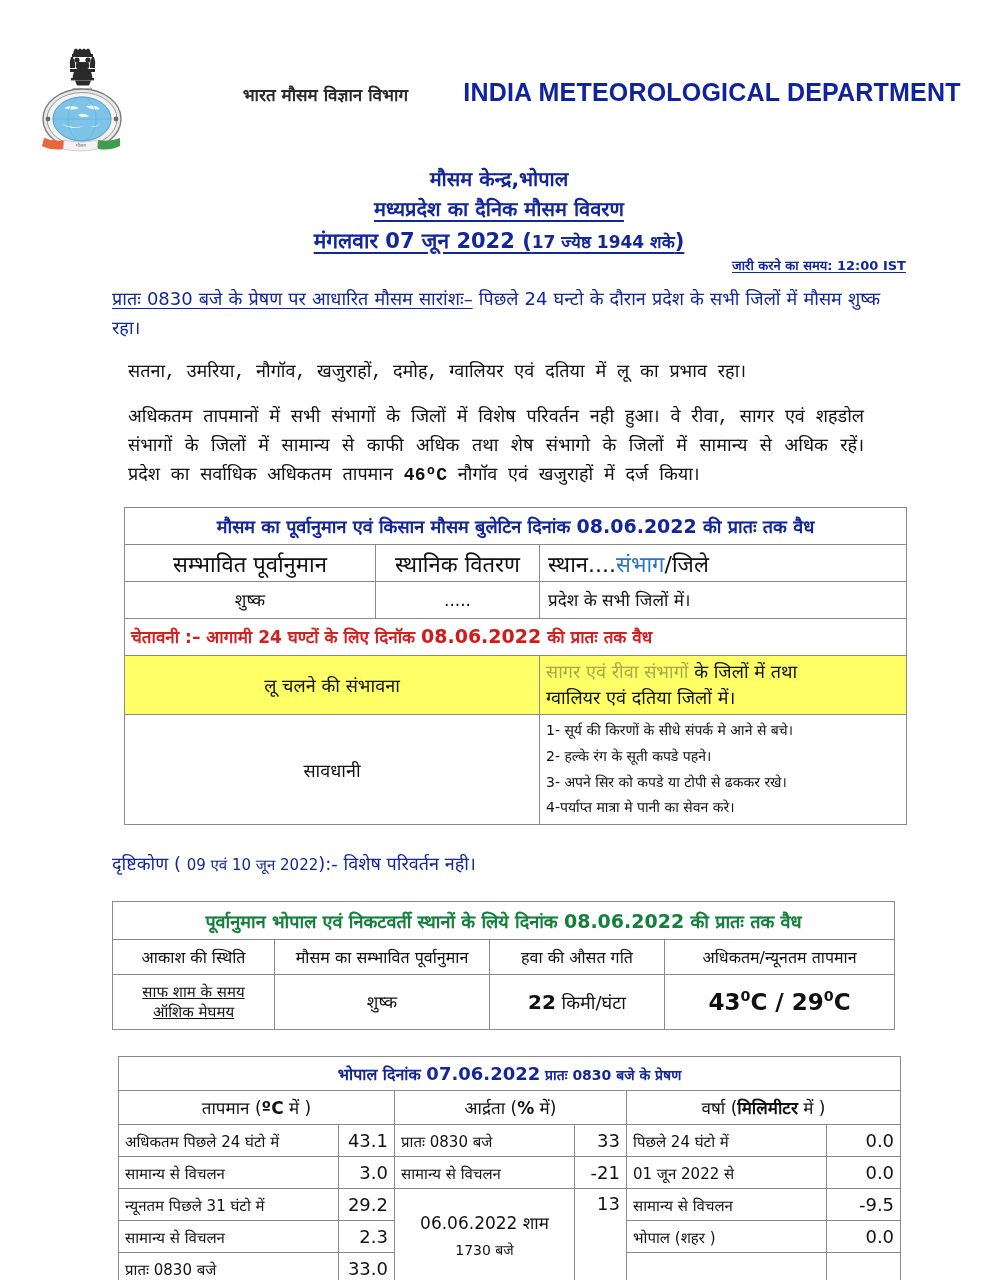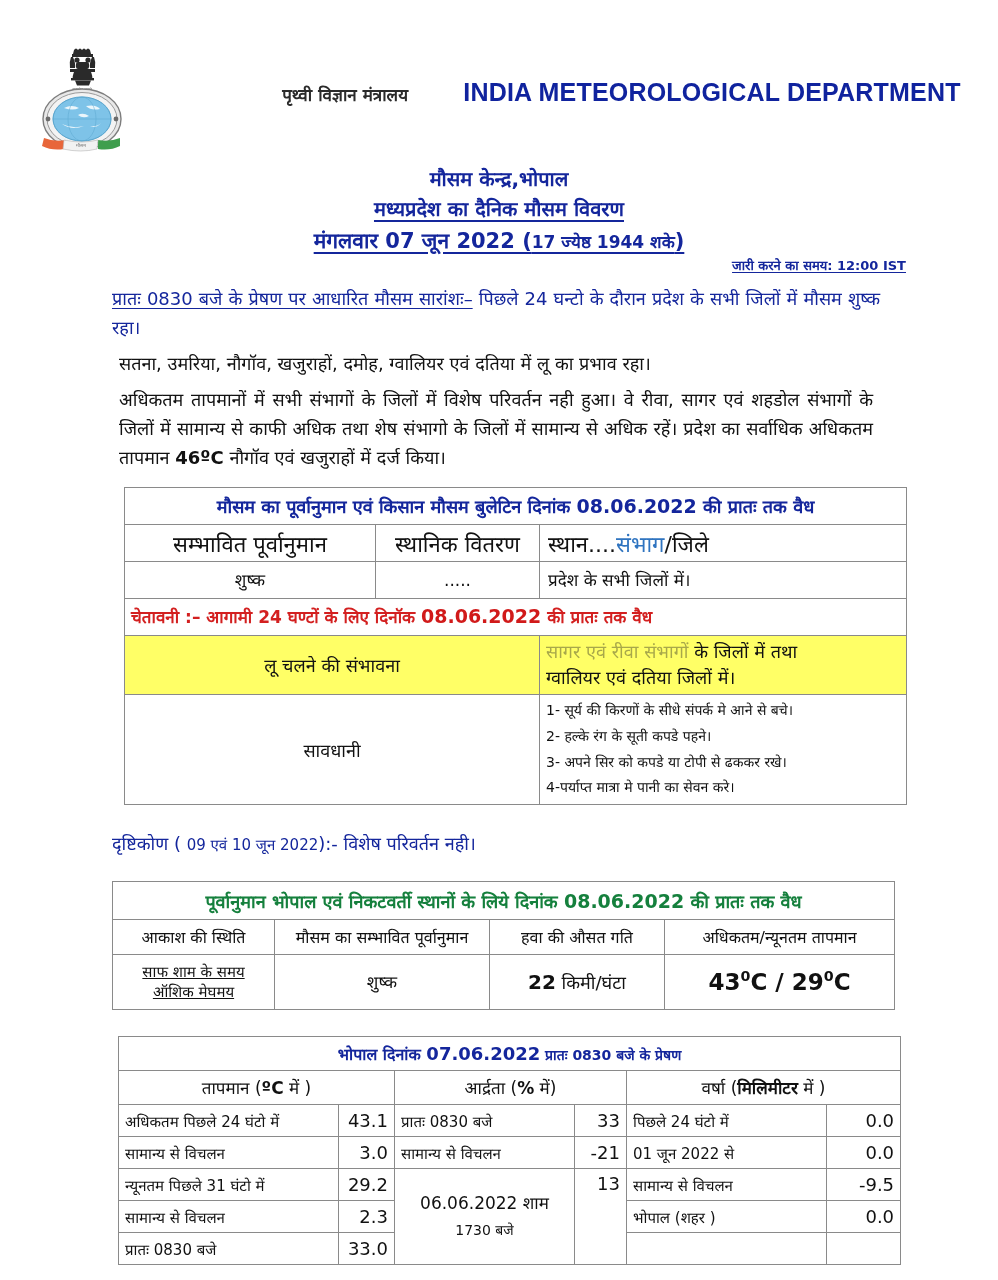--- a/index.html
+++ b/index.html
@@ -352,6 +352,7 @@
     </div>
 
     <div class="hindi-dept">
+      <div>भारत मौसम विज्ञान विभाग</div>
       <div>पृथ्वी विज्ञान मंत्रालय</div>
     </div>
 

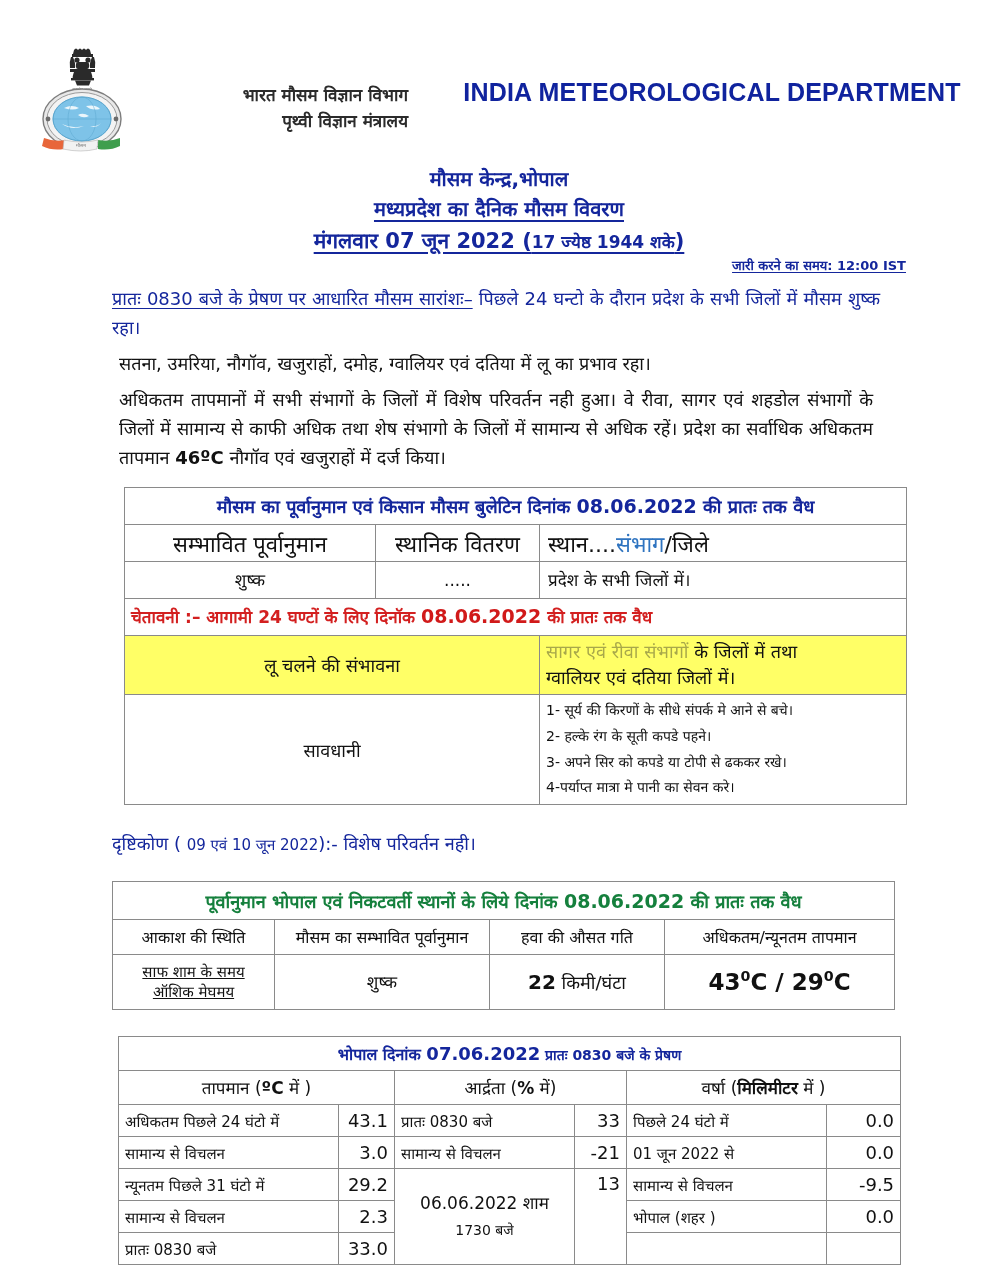--- a/index.html
+++ b/index.html
@@ -353,7 +353,6 @@
 
     <div class="hindi-dept">
       <div>भारत मौसम विज्ञान विभाग</div>
-      <div>पृथ्वी विज्ञान मंत्रालय</div>
     </div>
 
     <div class="eng-block">

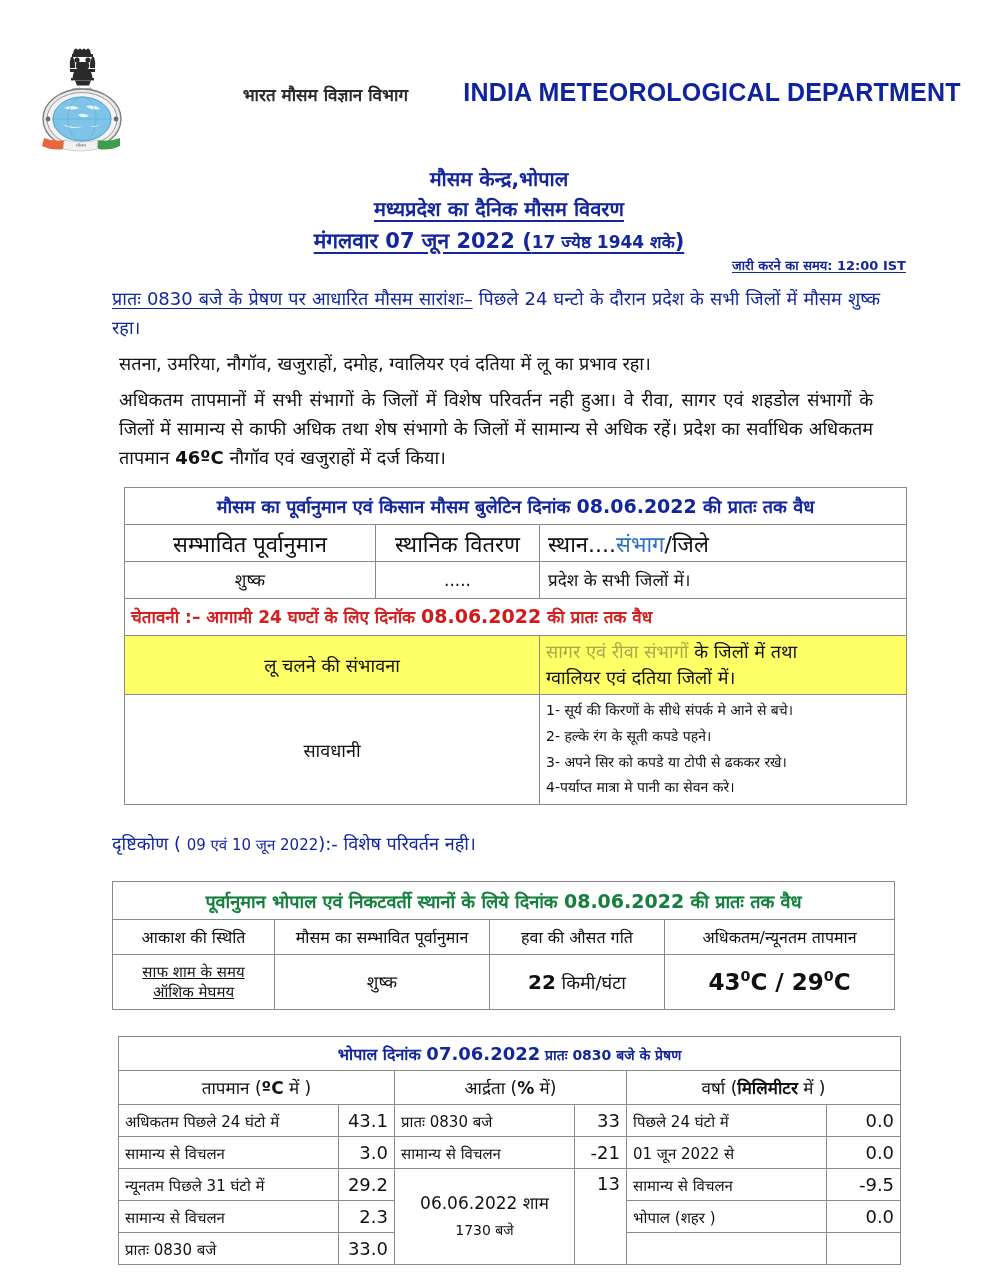--- a/index.html
+++ b/index.html
@@ -127,7 +127,7 @@
     line-height: 1.62;
     text-align: justify;
   }
-  .para-black p { margin: 7px; }
+  .para-black p { margin: 16px; font-family: Liberation Mono, monospace; }
   .para-black .bold { font-weight: bold; }
 
   

